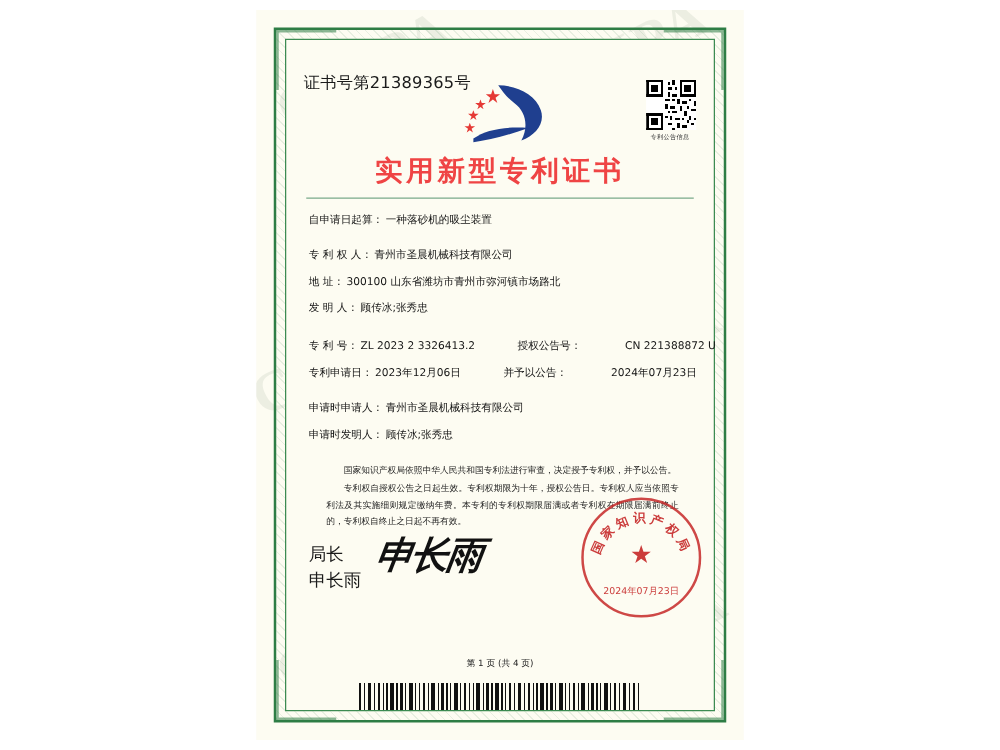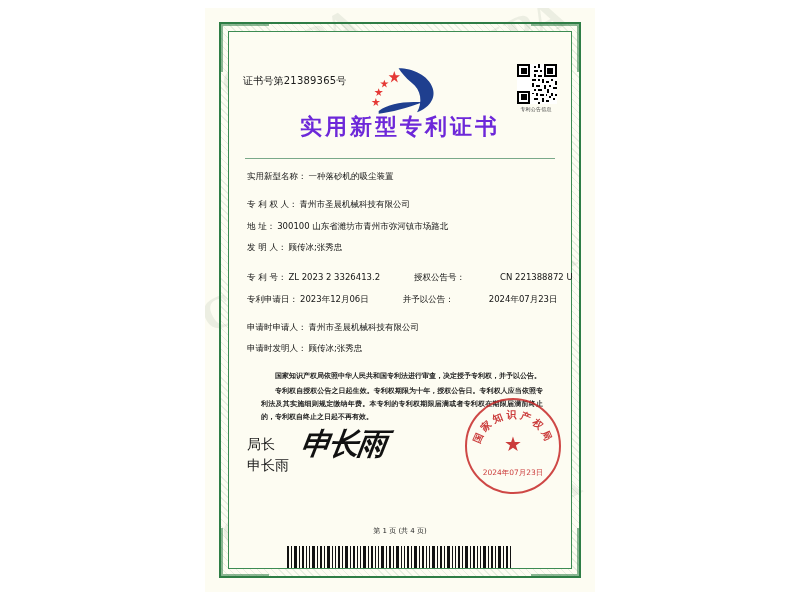--- a/index.html
+++ b/index.html
@@ -100,8 +100,8 @@
   .cert-no {
     position: absolute;
     left: 4px;
-    top: 32px;
-    font-size: 10px;
+    top: 15px;
+    font-size: 13px;
     color: #1b1b1b;
     letter-spacing: 0.2px;
   }

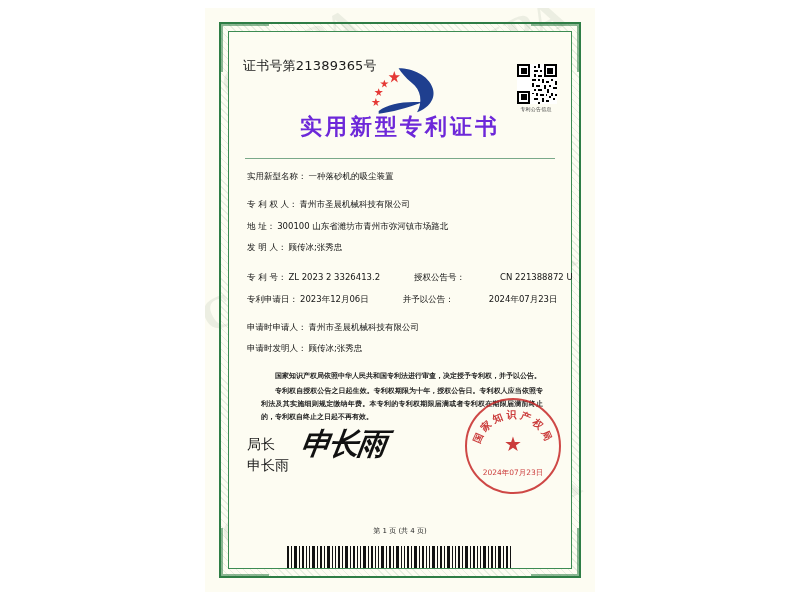--- a/index.html
+++ b/index.html
@@ -138,12 +138,12 @@
     position: absolute;
     left: 0;
     right: 0;
-    top: 70px;
+    top: 80px;
     text-align: center;
     font-size: 22px;
     font-weight: bold;
     letter-spacing: 3px;
-    color: #6d28d9;
+    color: #ef4444;
     font-family: "DejaVu Sans", "Liberation Sans", sans-serif;
   }
 

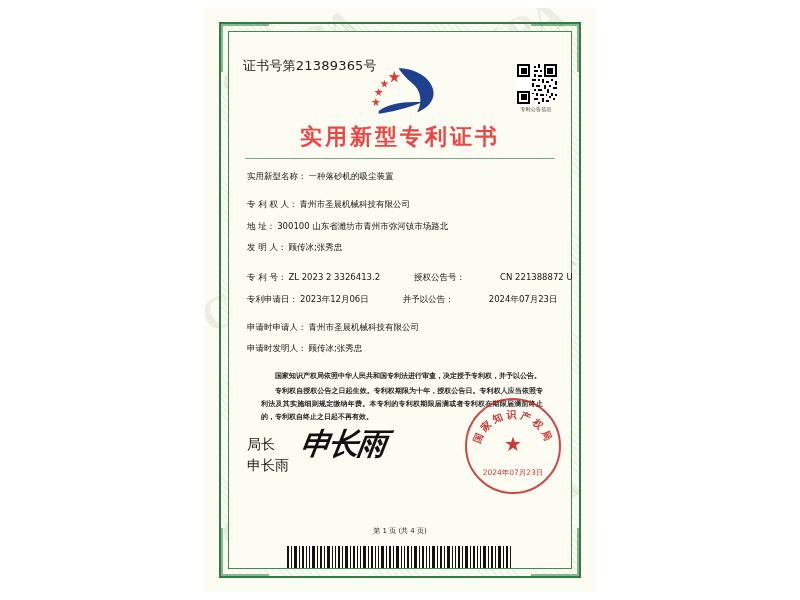--- a/index.html
+++ b/index.html
@@ -389,7 +389,7 @@
       <div class="fields">
 
         <div class="row">
-          <span class="lbl">实用新型名称：</span>
+          <span class="lbl">自申请日起算：</span>
           <span class="val">一种落砂机的吸尘装置</span>
         </div>
 

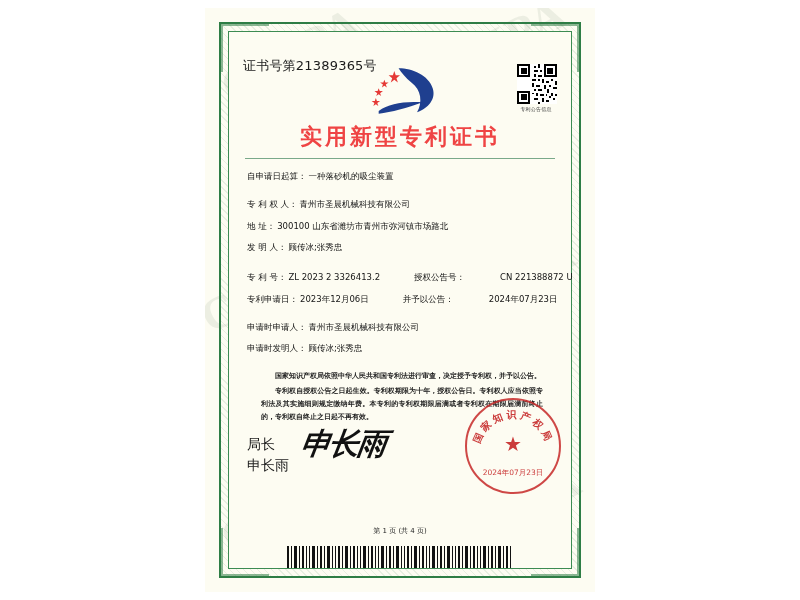--- a/index.html
+++ b/index.html
@@ -198,7 +198,6 @@
     line-height: 1.85;
     color: #1f1f1f;
     text-align: justify;
-    font-weight: bold;
   }
   .statement p { margin: 0 0 2px 0; }
   .indent { text-indent: 14px; }

